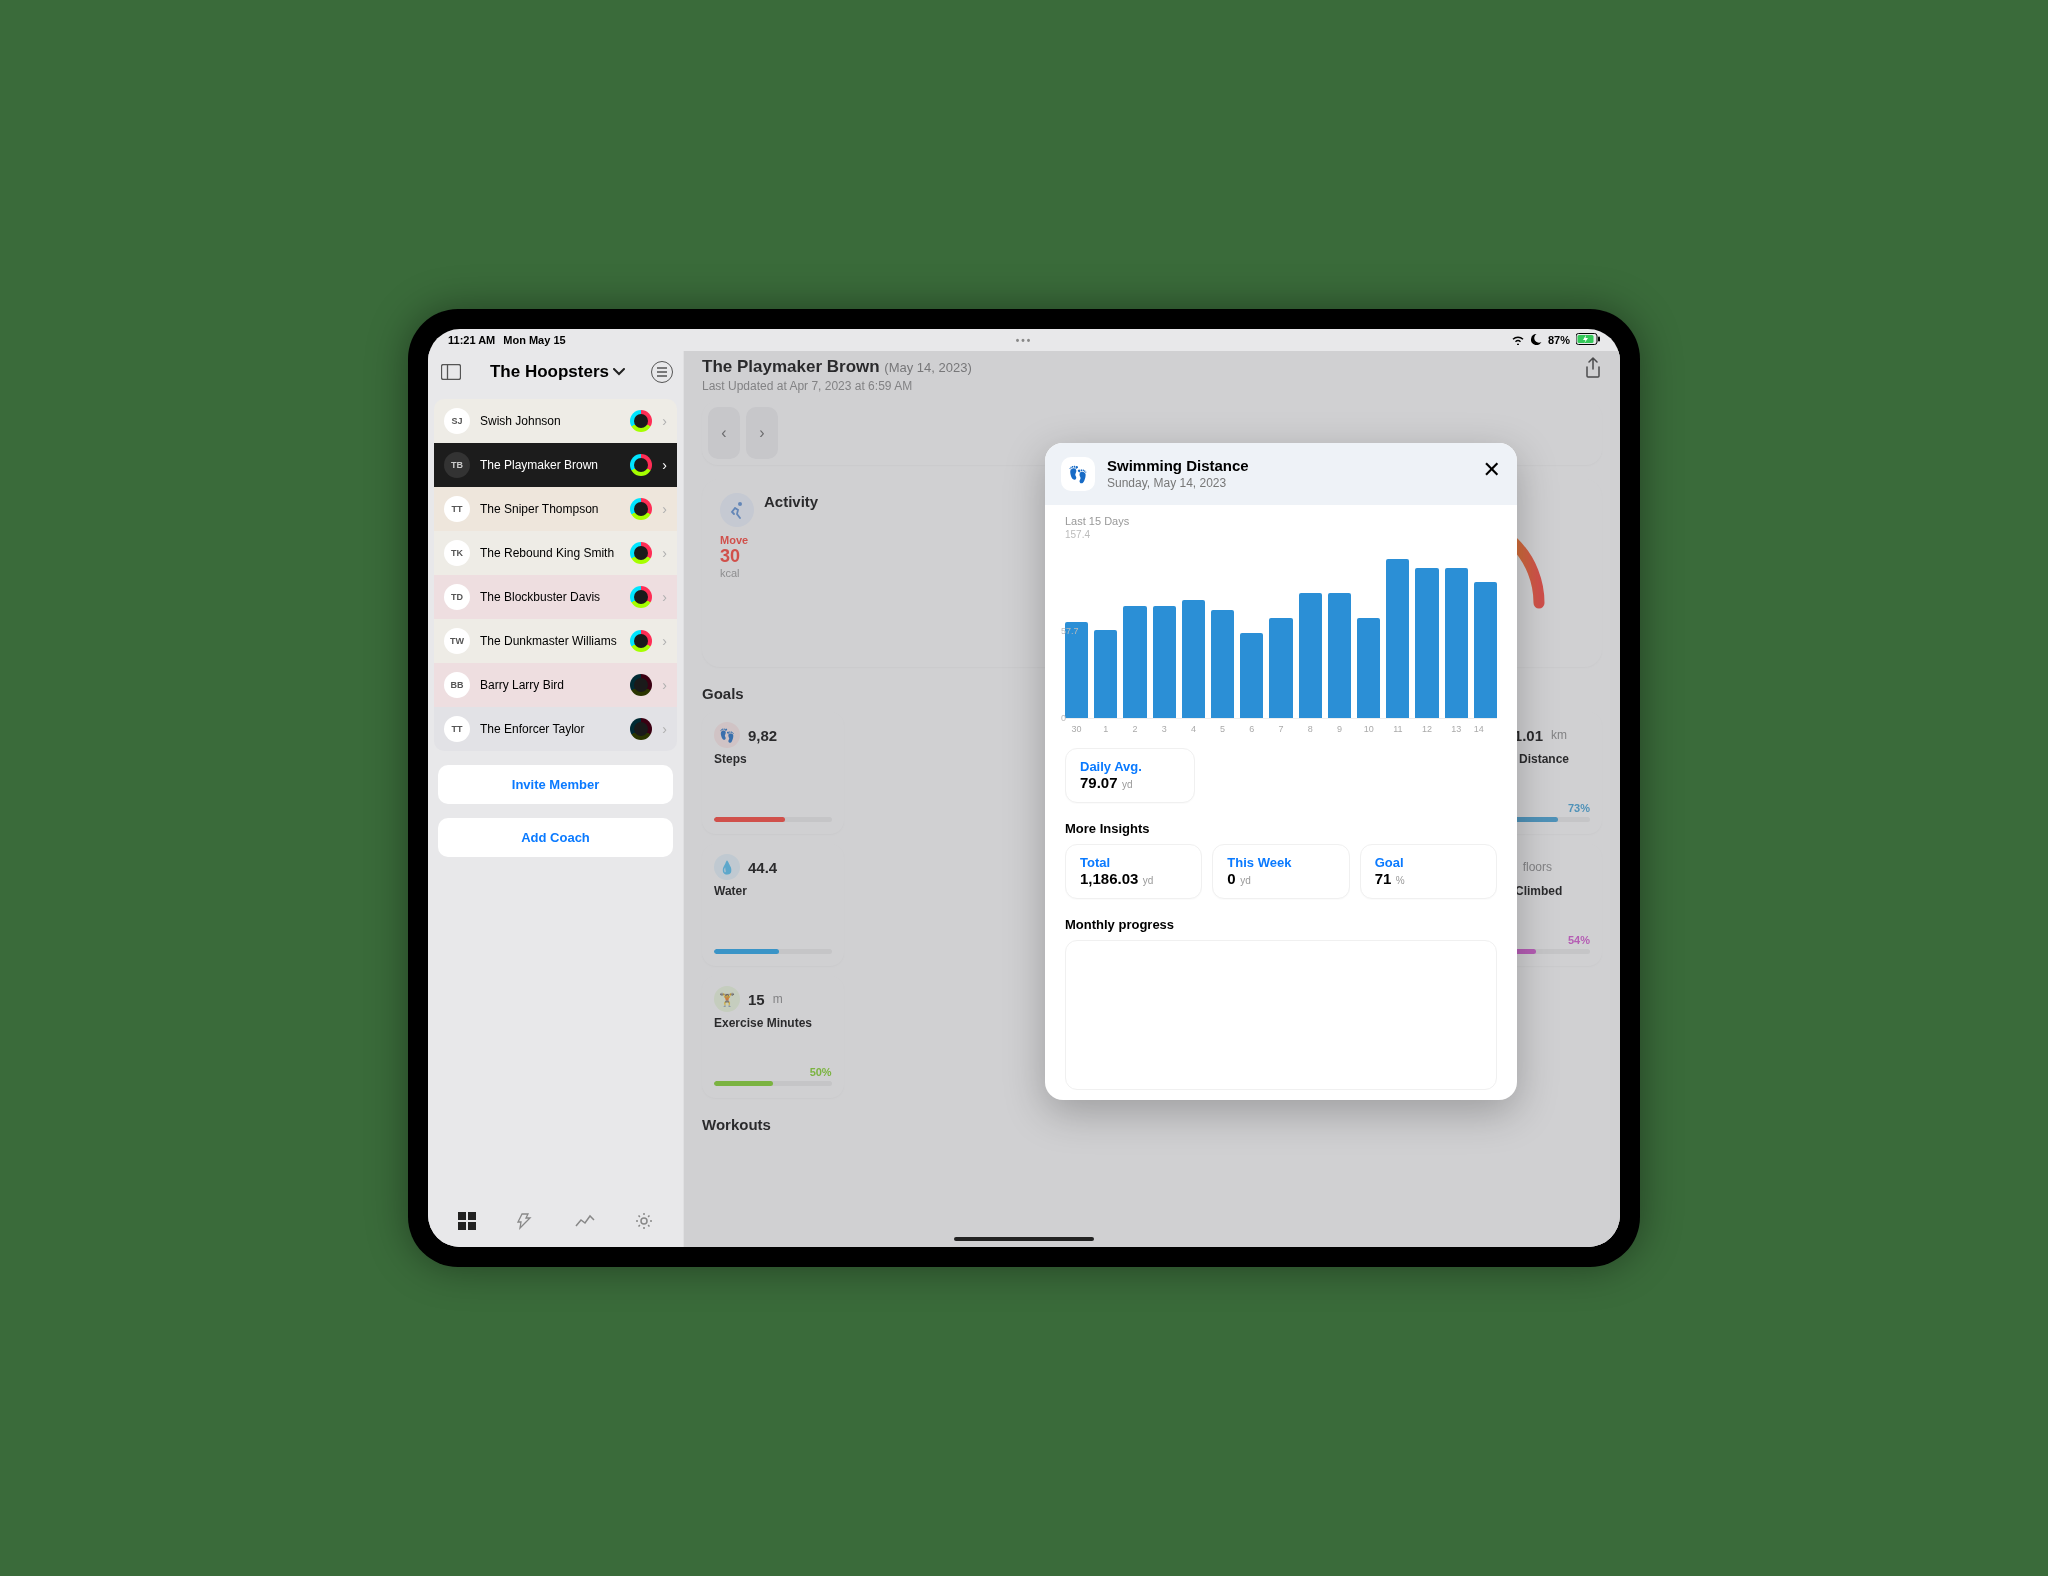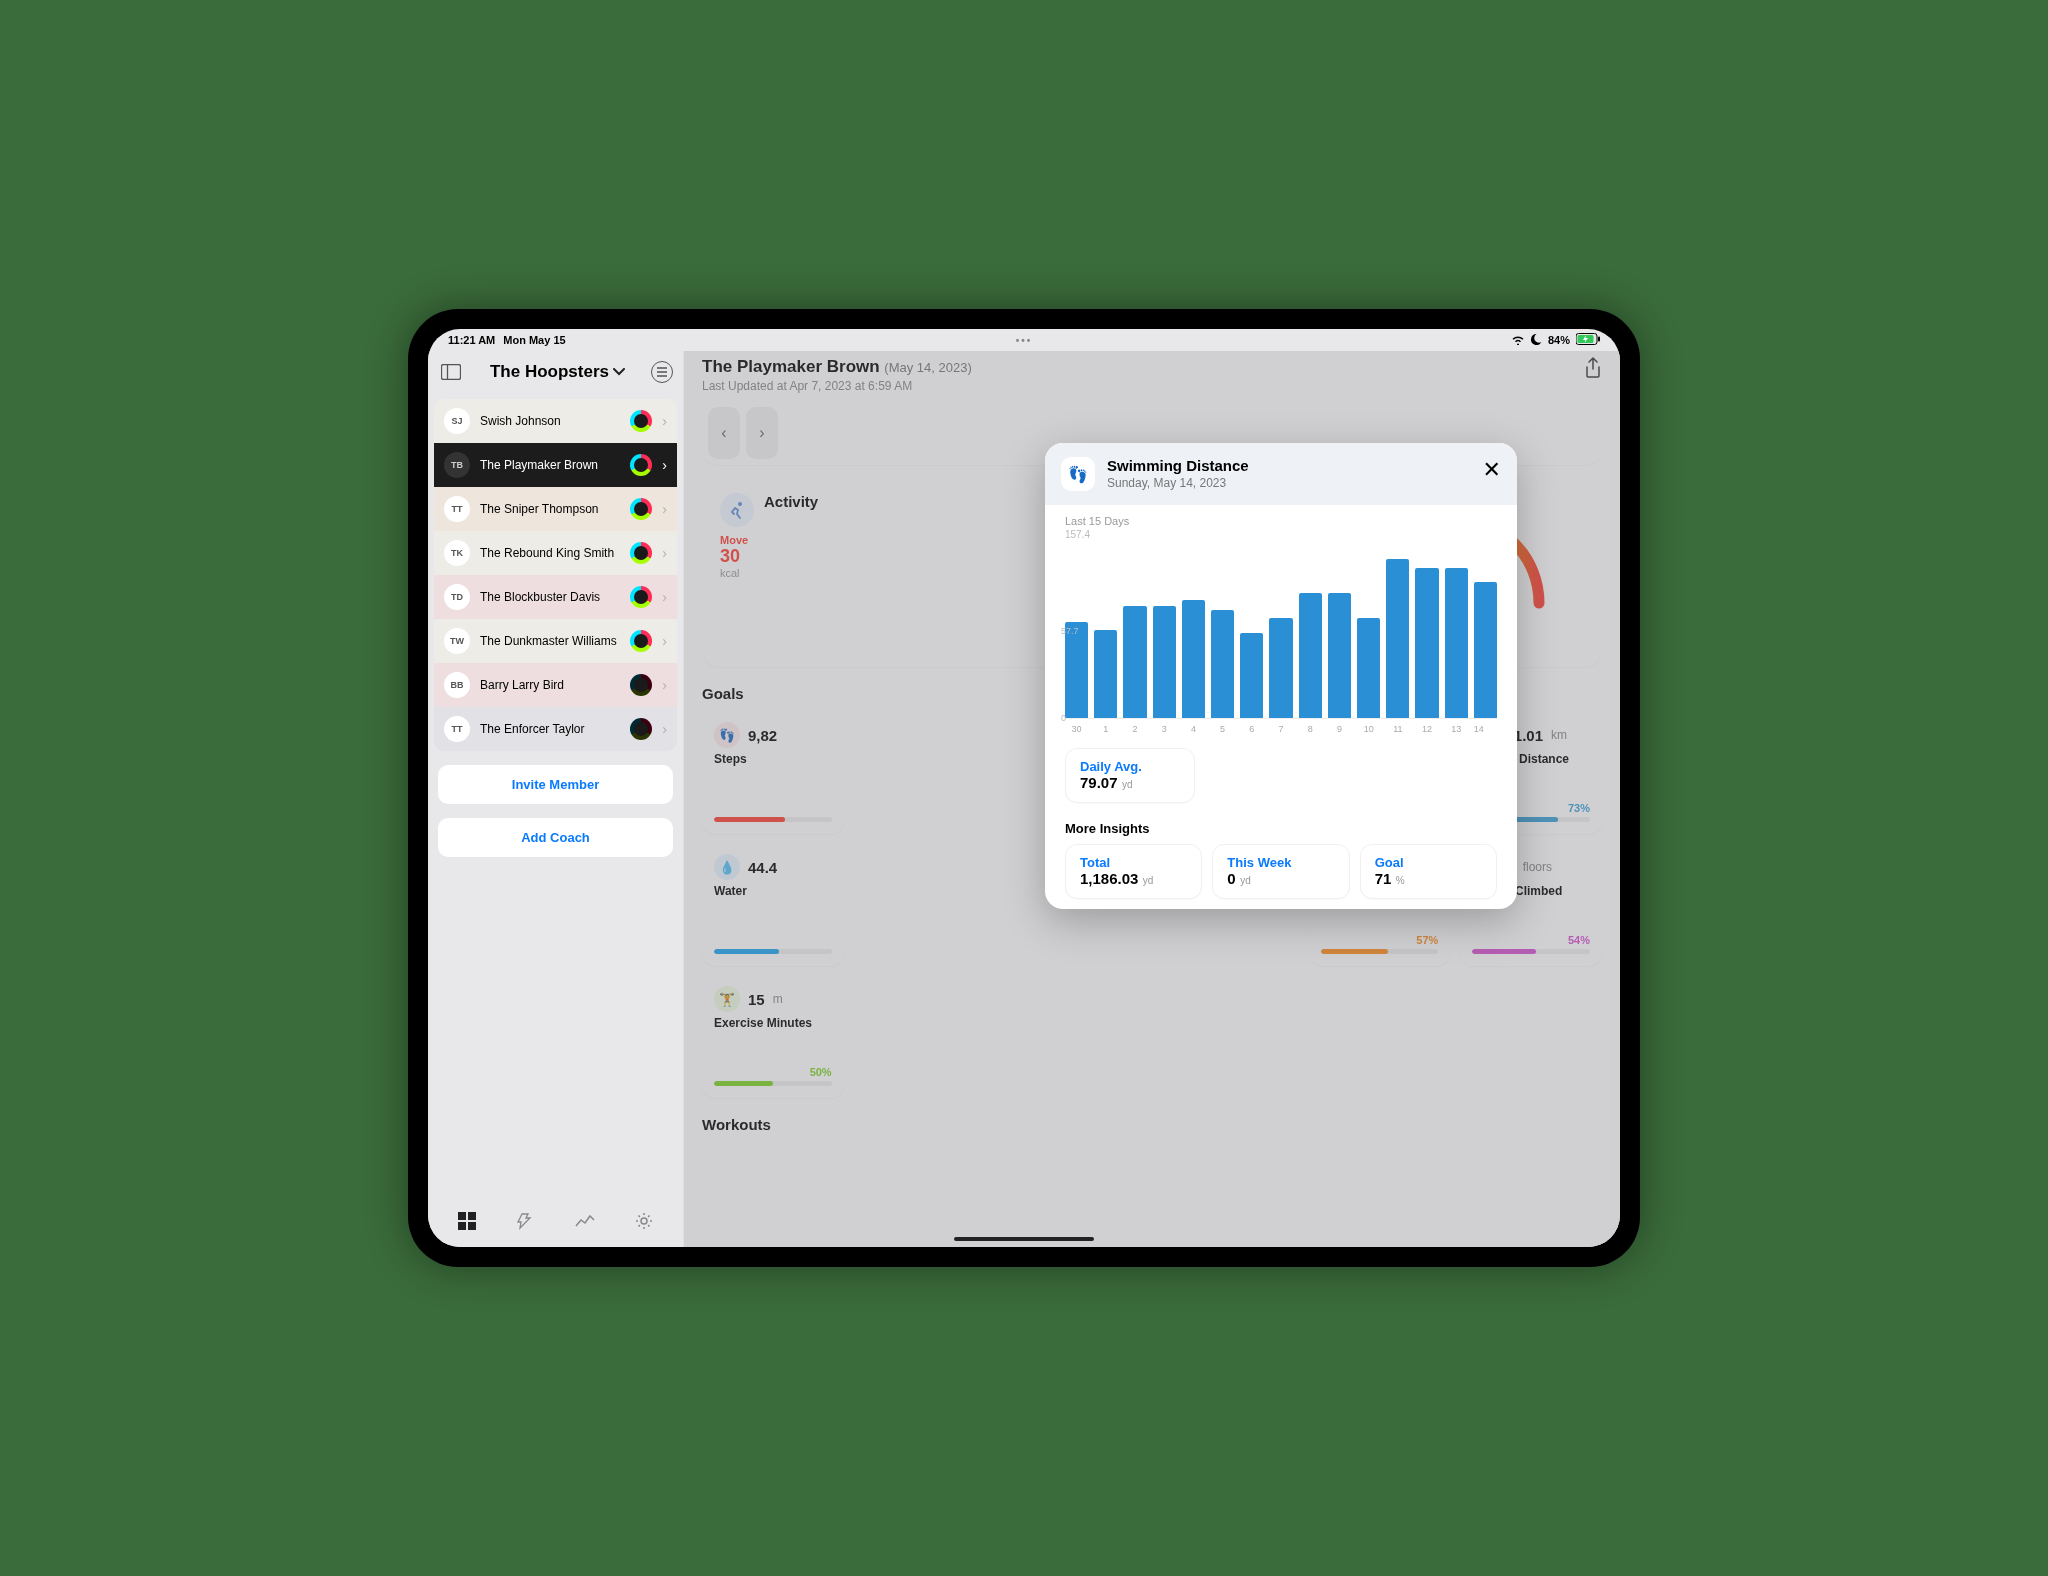--- a/index.html
+++ b/index.html
@@ -147,7 +147,7 @@
               <path d="M5.5 0a5.5 5.5 0 104.9 8A4.5 4.5 0 015.5 0z" fill="#000"></path>
             </svg>
     </span>
-    <span>84%</span>
+    <span>87%</span>
     <span>
       <svg width="24" height="12" viewBox="0 0 24 12">
               <rect x="0" y="0.5" width="21" height="11" rx="2.5" fill="none" stroke="#000"></rect>

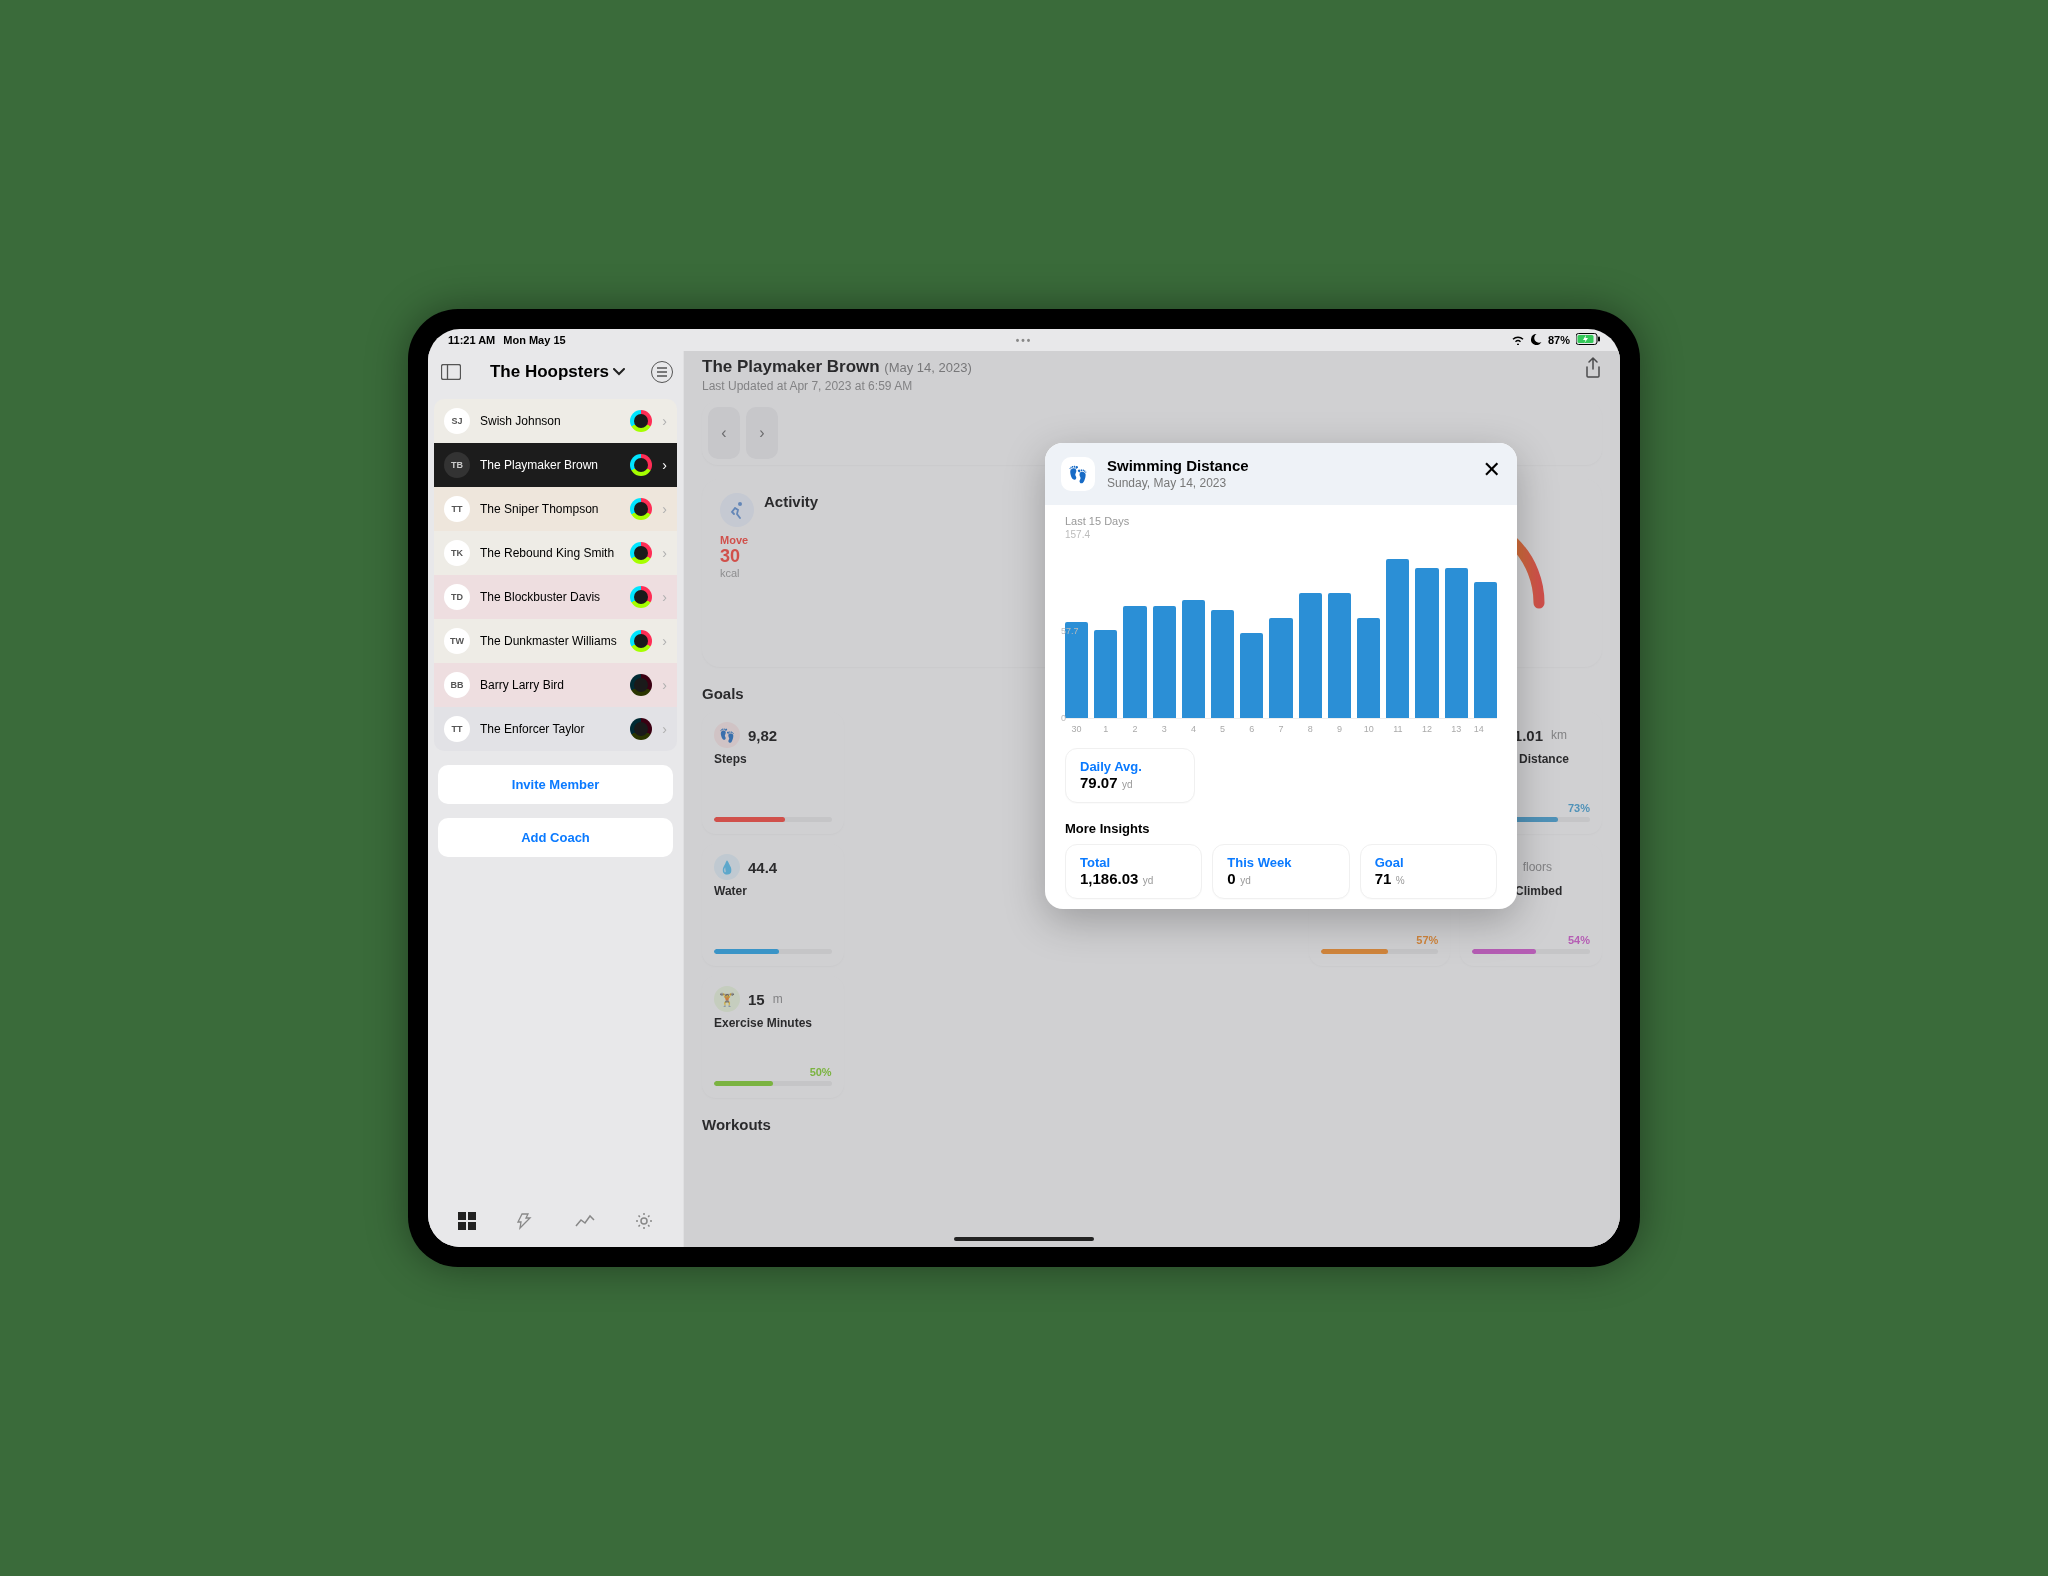--- a/index.html
+++ b/index.html
@@ -551,6 +551,10 @@
       </div>
     </div>
 
+    <div class="modal-section">
+      <div class="modal-section-title">Monthly progress</div>
+      <div class="monthly-box"></div>
+    </div>
   </div>
 
 </div>

